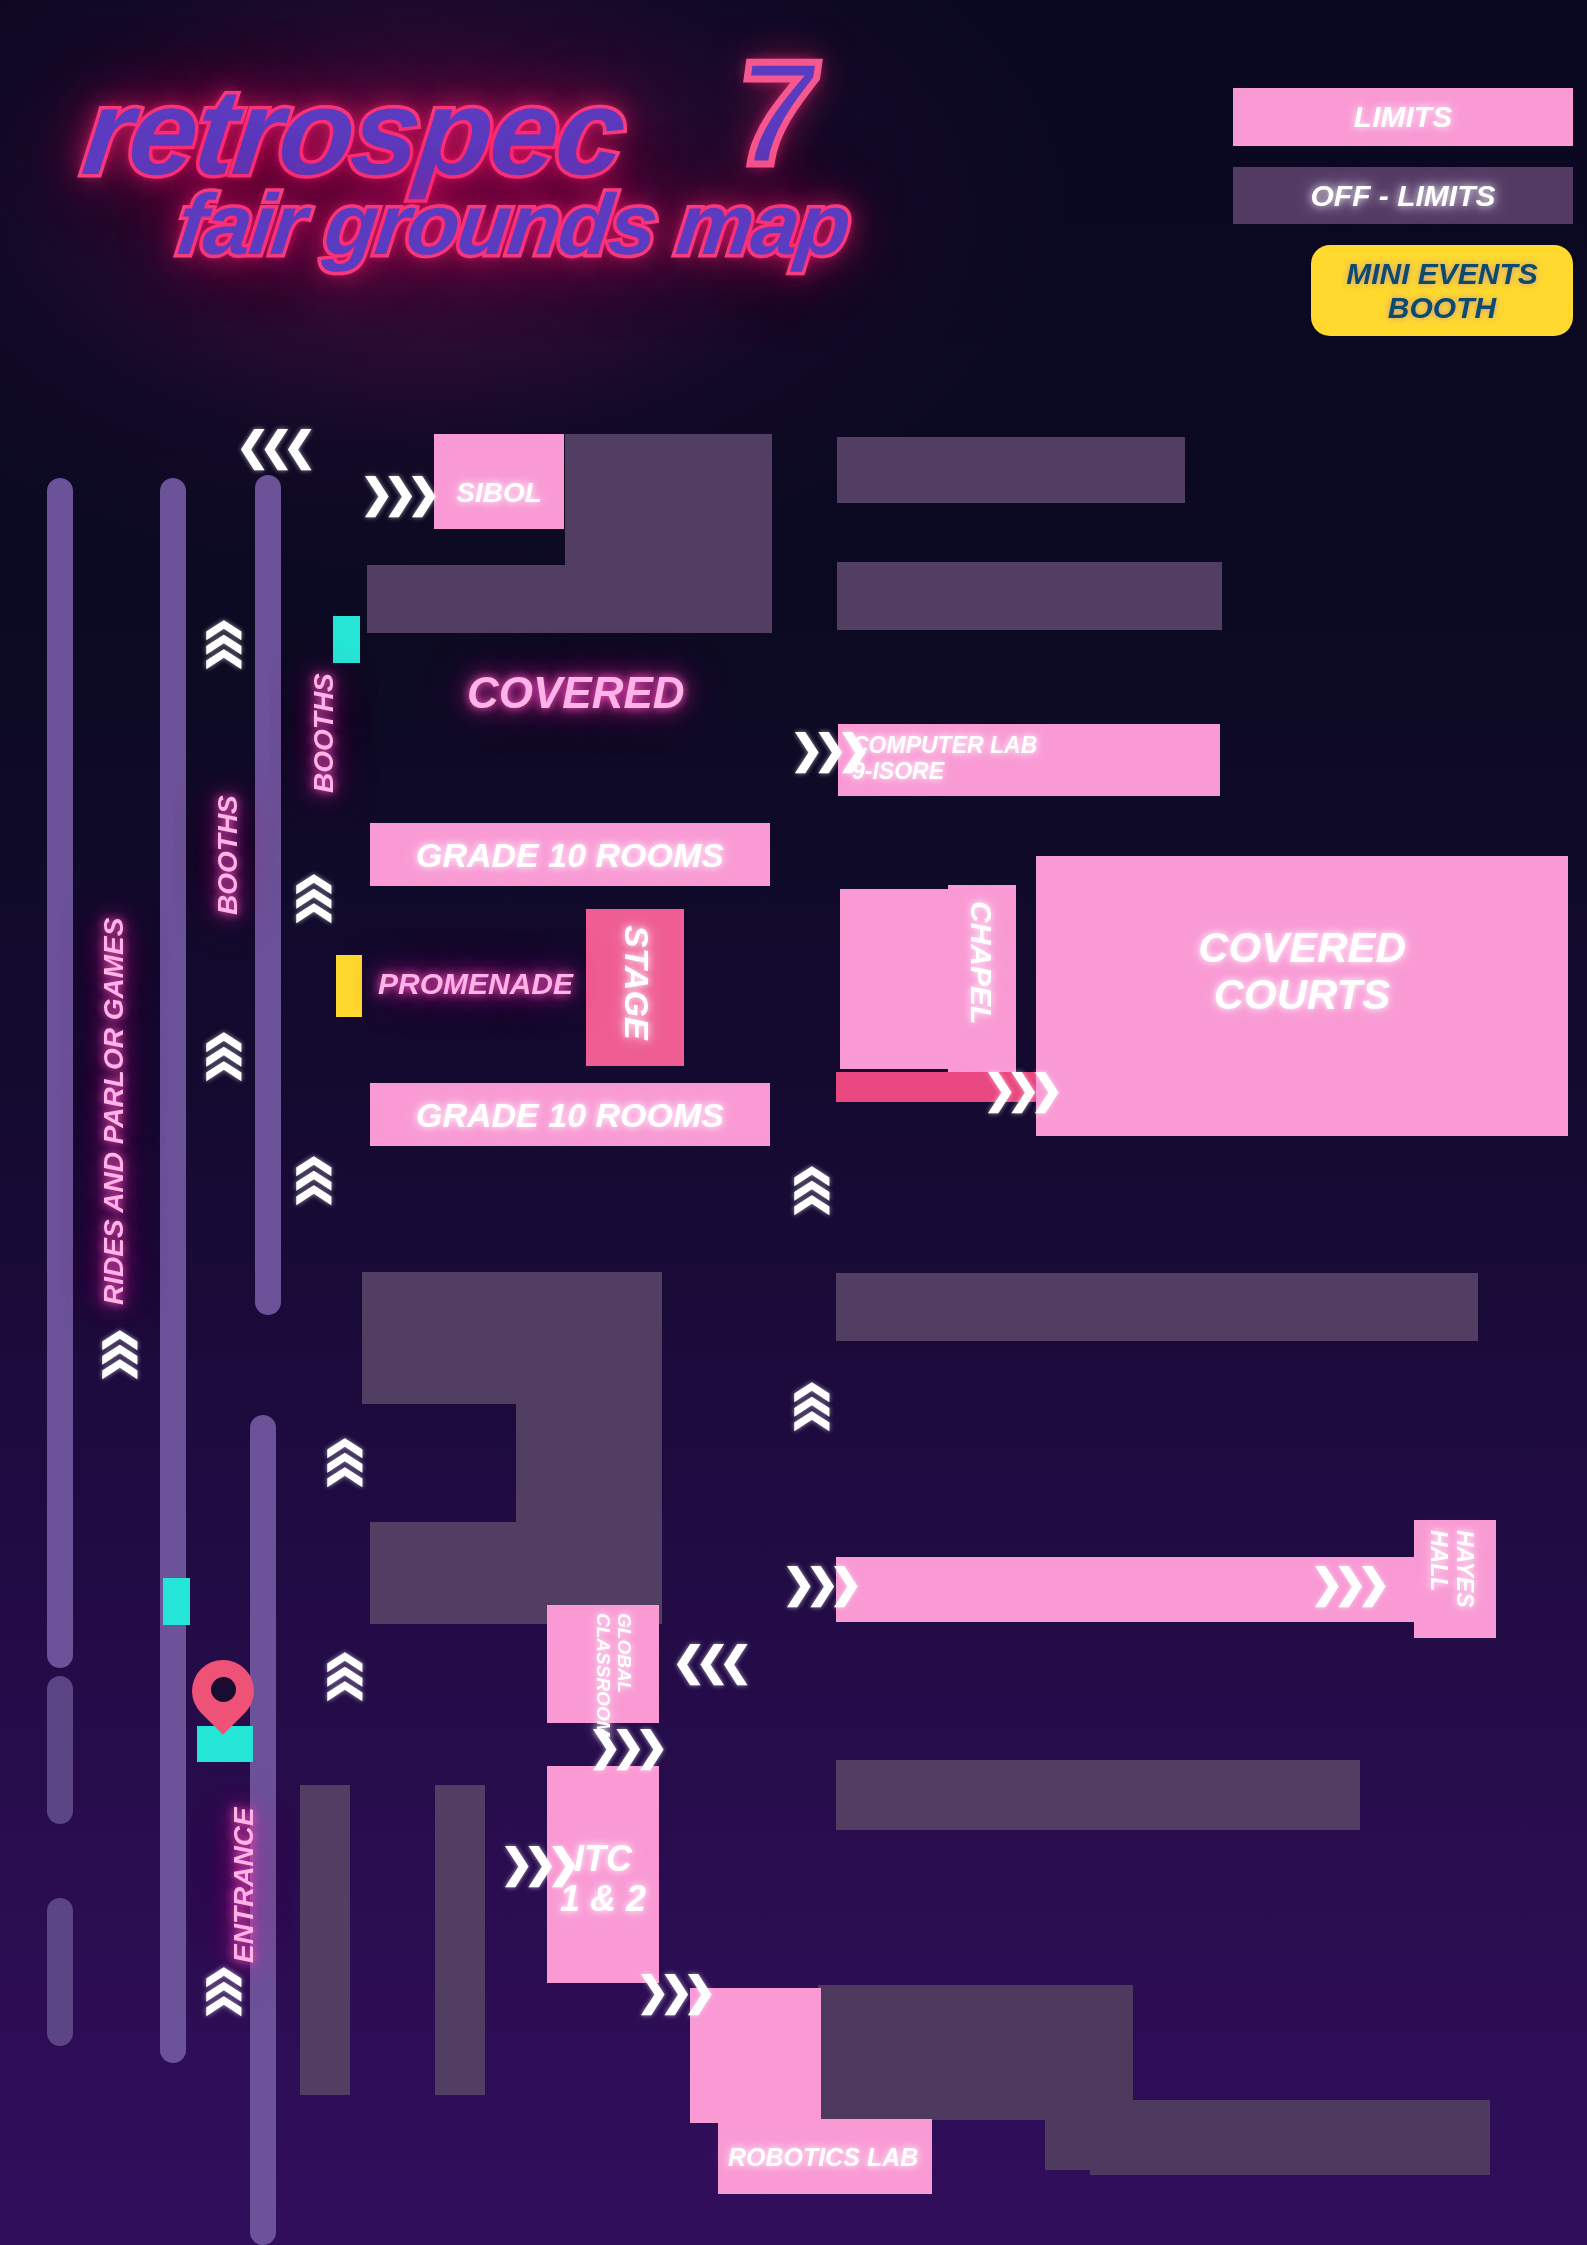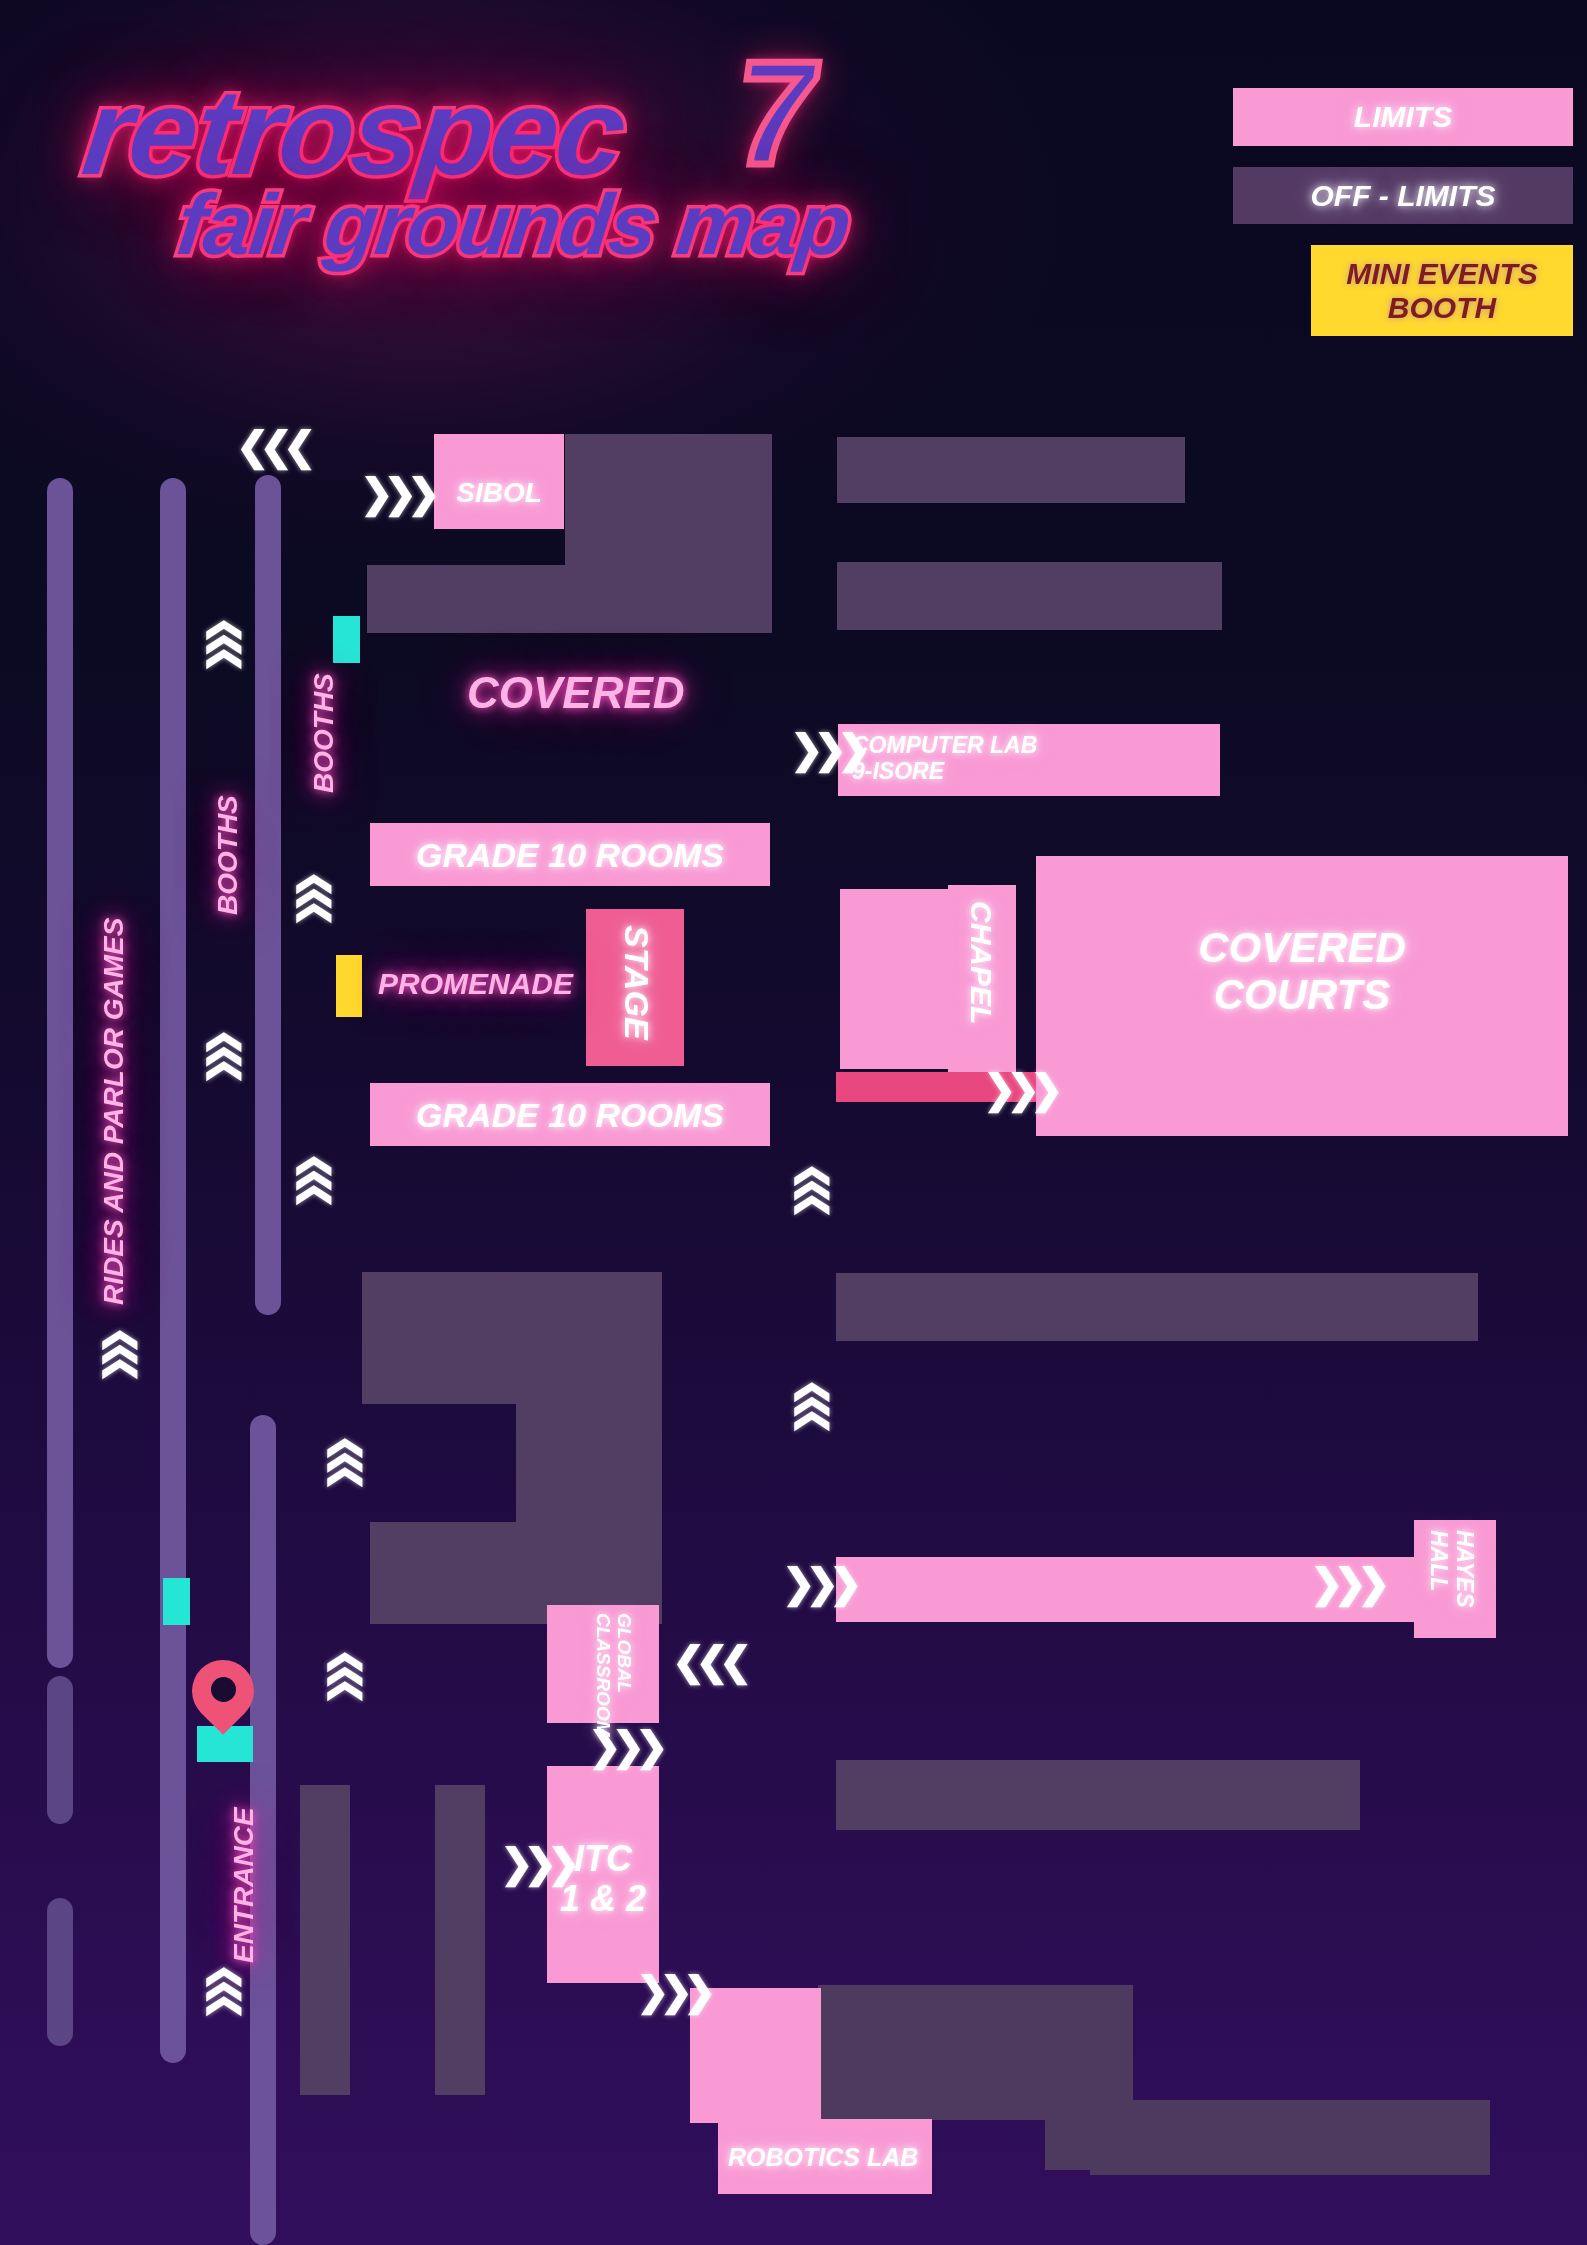--- a/index.html
+++ b/index.html
@@ -58,7 +58,7 @@
   .lg-events{background:#f99ad4;color:#ffffff;text-shadow:0 0 8px rgba(255,255,255,.95),0 0 20px rgba(255,170,230,.8);}
   .lg-off{background:#533a63;color:#ffffff;text-shadow:0 0 8px rgba(255,255,255,.9),0 0 20px rgba(220,200,255,.6);}
   .lg-ticket{background:#25e6d6;color:#8757d8;text-shadow:0 0 6px rgba(150,90,230,.6);}
-  .lg-mini{background:#ffd92e;color:#7f1d1d;text-shadow:0 0 6px rgba(150,90,230,.55);margin-left:78px;margin-bottom:8px;}
+  .lg-mini{background:#ffd92e;color:#0c4a6e;text-shadow:0 0 6px rgba(150,90,230,.55);margin-left:78px;margin-bottom:8px;border-radius:19px;}
 
   
   .shape{position:absolute;box-sizing:border-box;}

